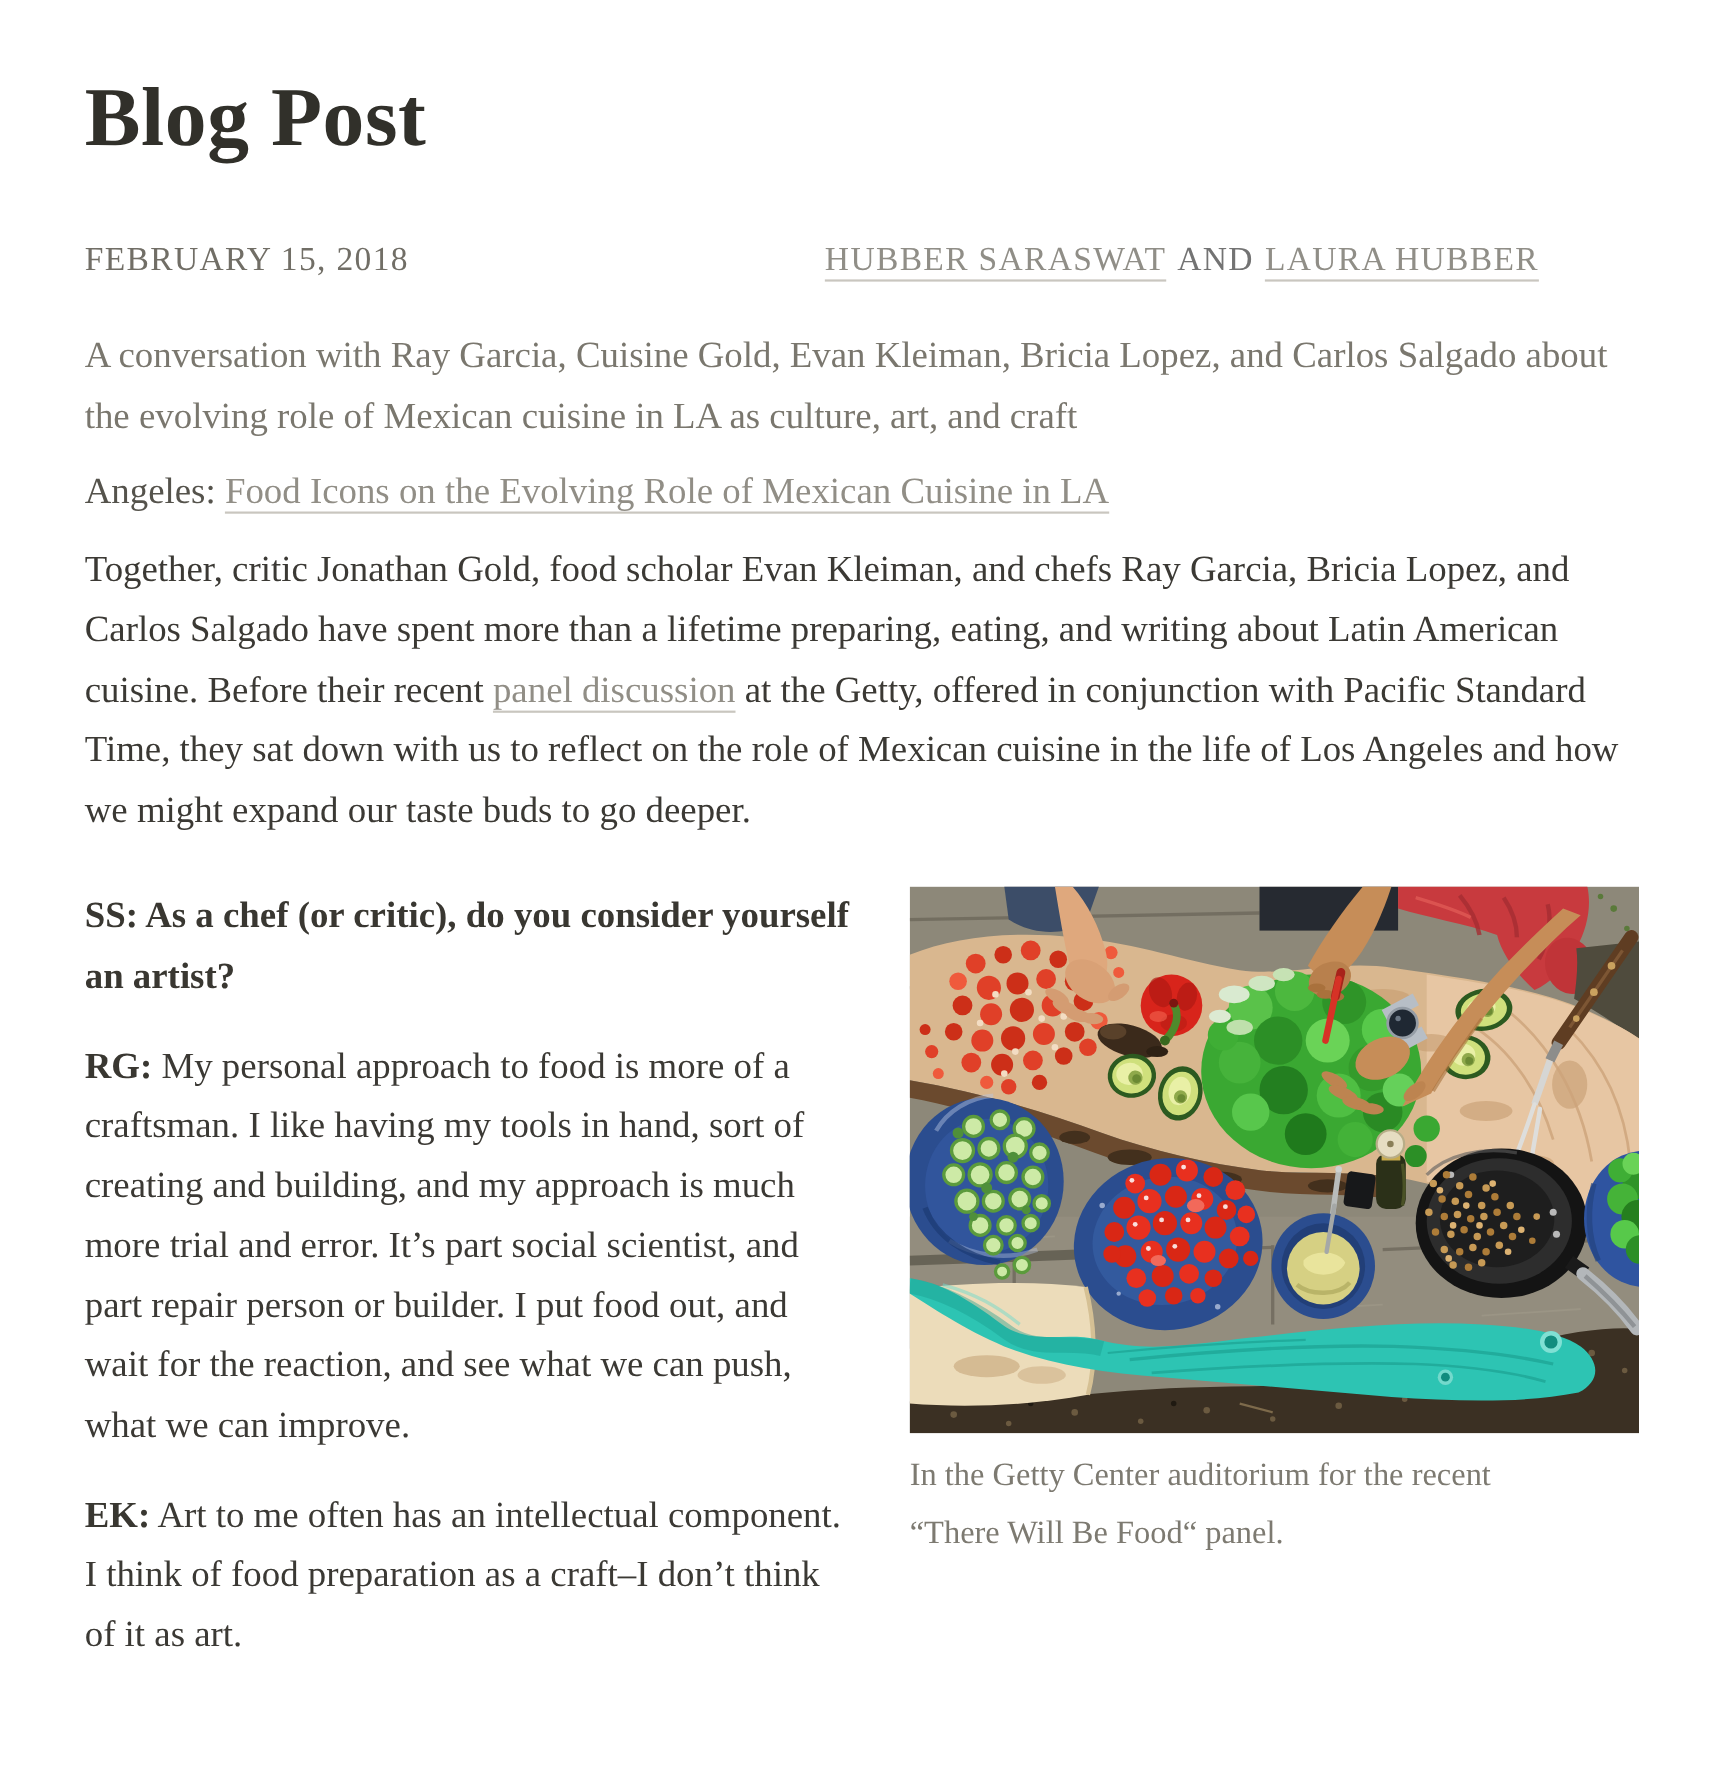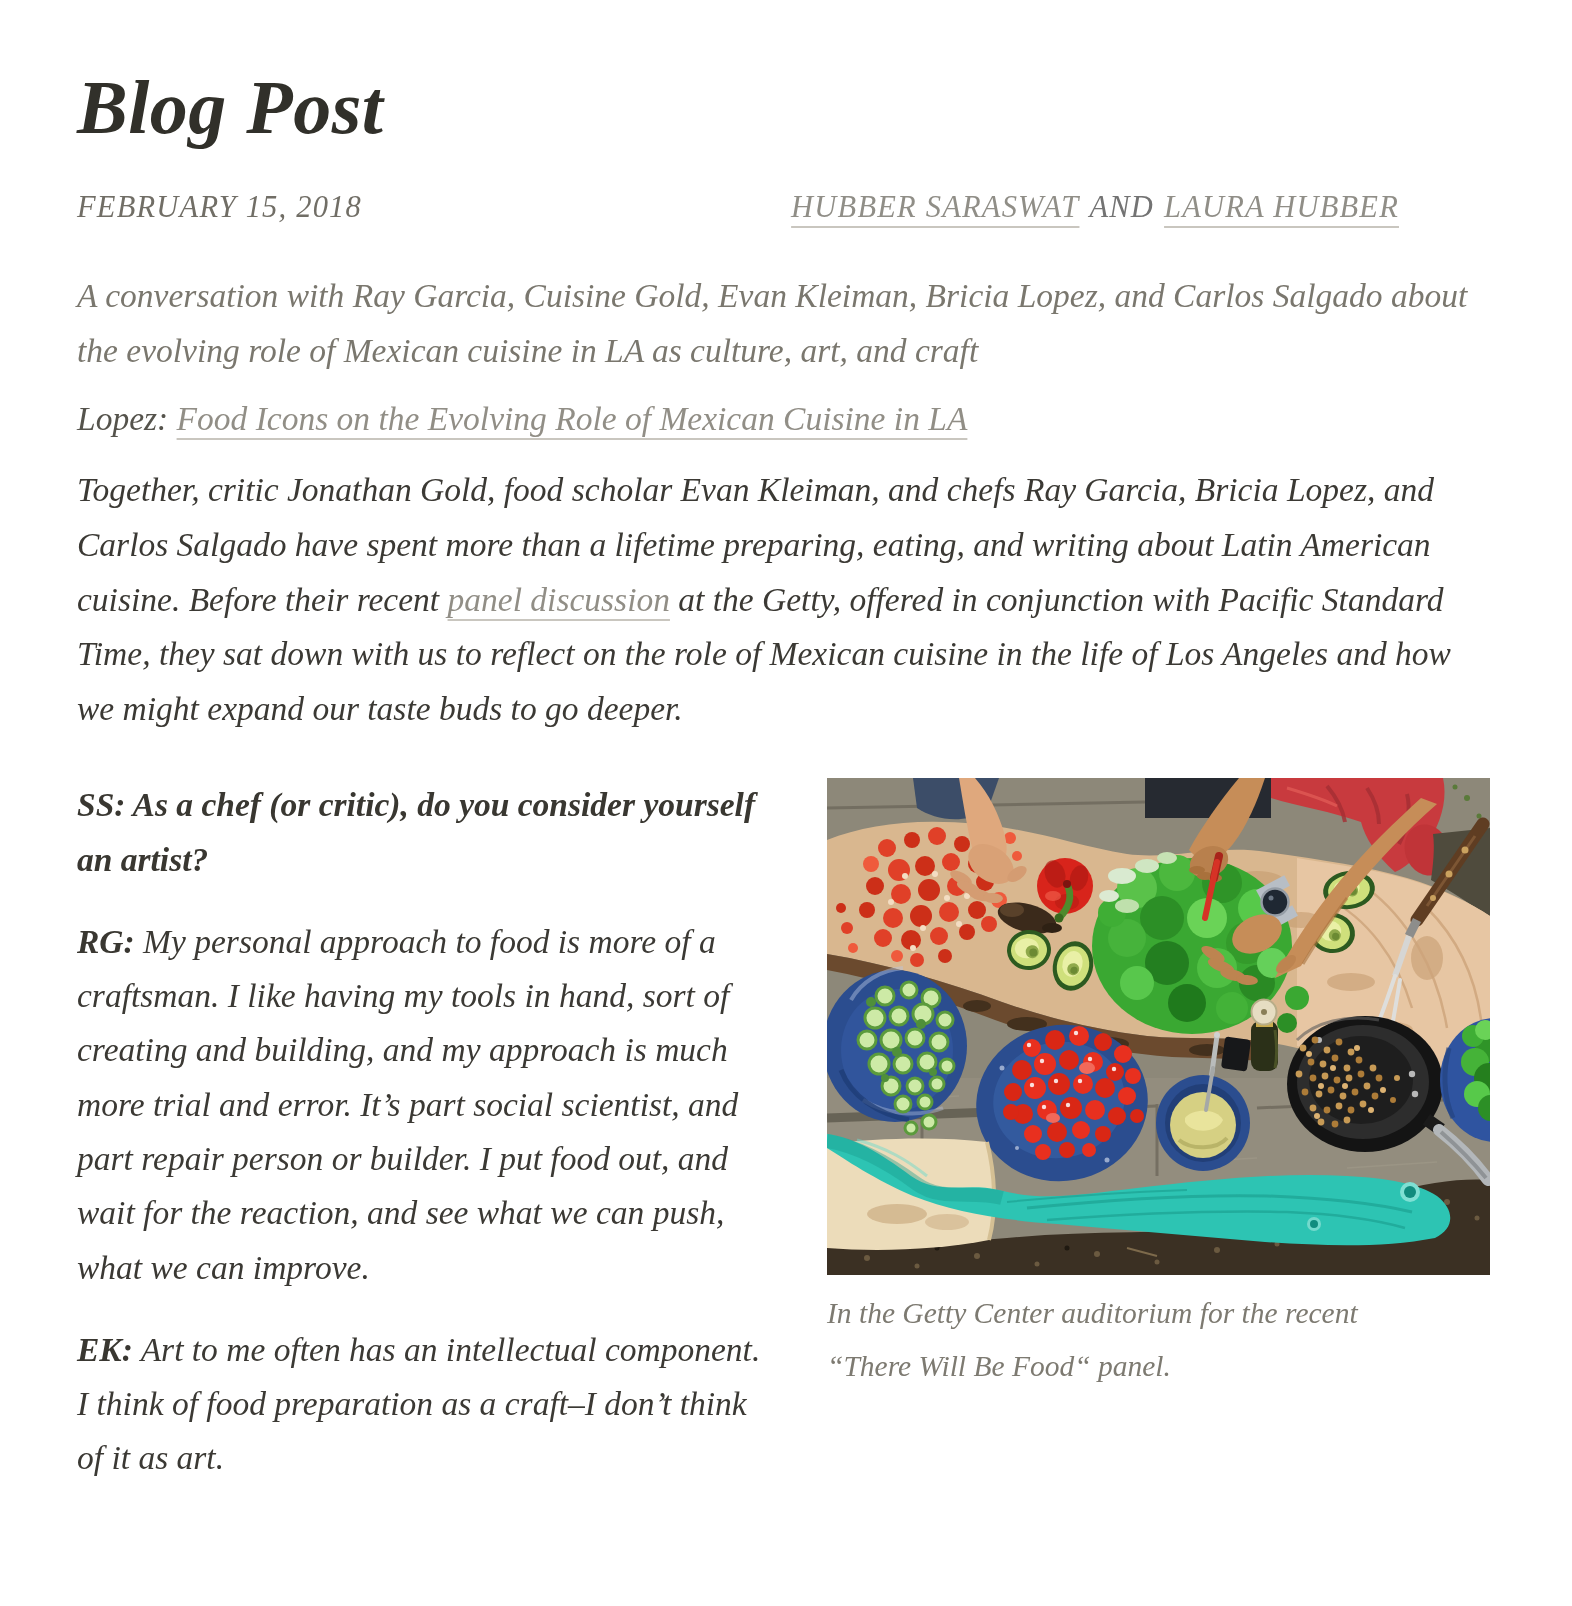--- a/index.html
+++ b/index.html
@@ -8,7 +8,7 @@
     font-family:"Liberation Serif","DejaVu Serif",serif;
     color:#3b3934;
   }
-  .page{padding:50px 77px 0 77px;font-style:italic;}
+  .page{padding:50px 77px 0 77px;}
   h1.title{
     font-size:76px;line-height:1.1;font-weight:700;
     color:#31302a;margin:16px 0 0 0;letter-spacing:.5px;

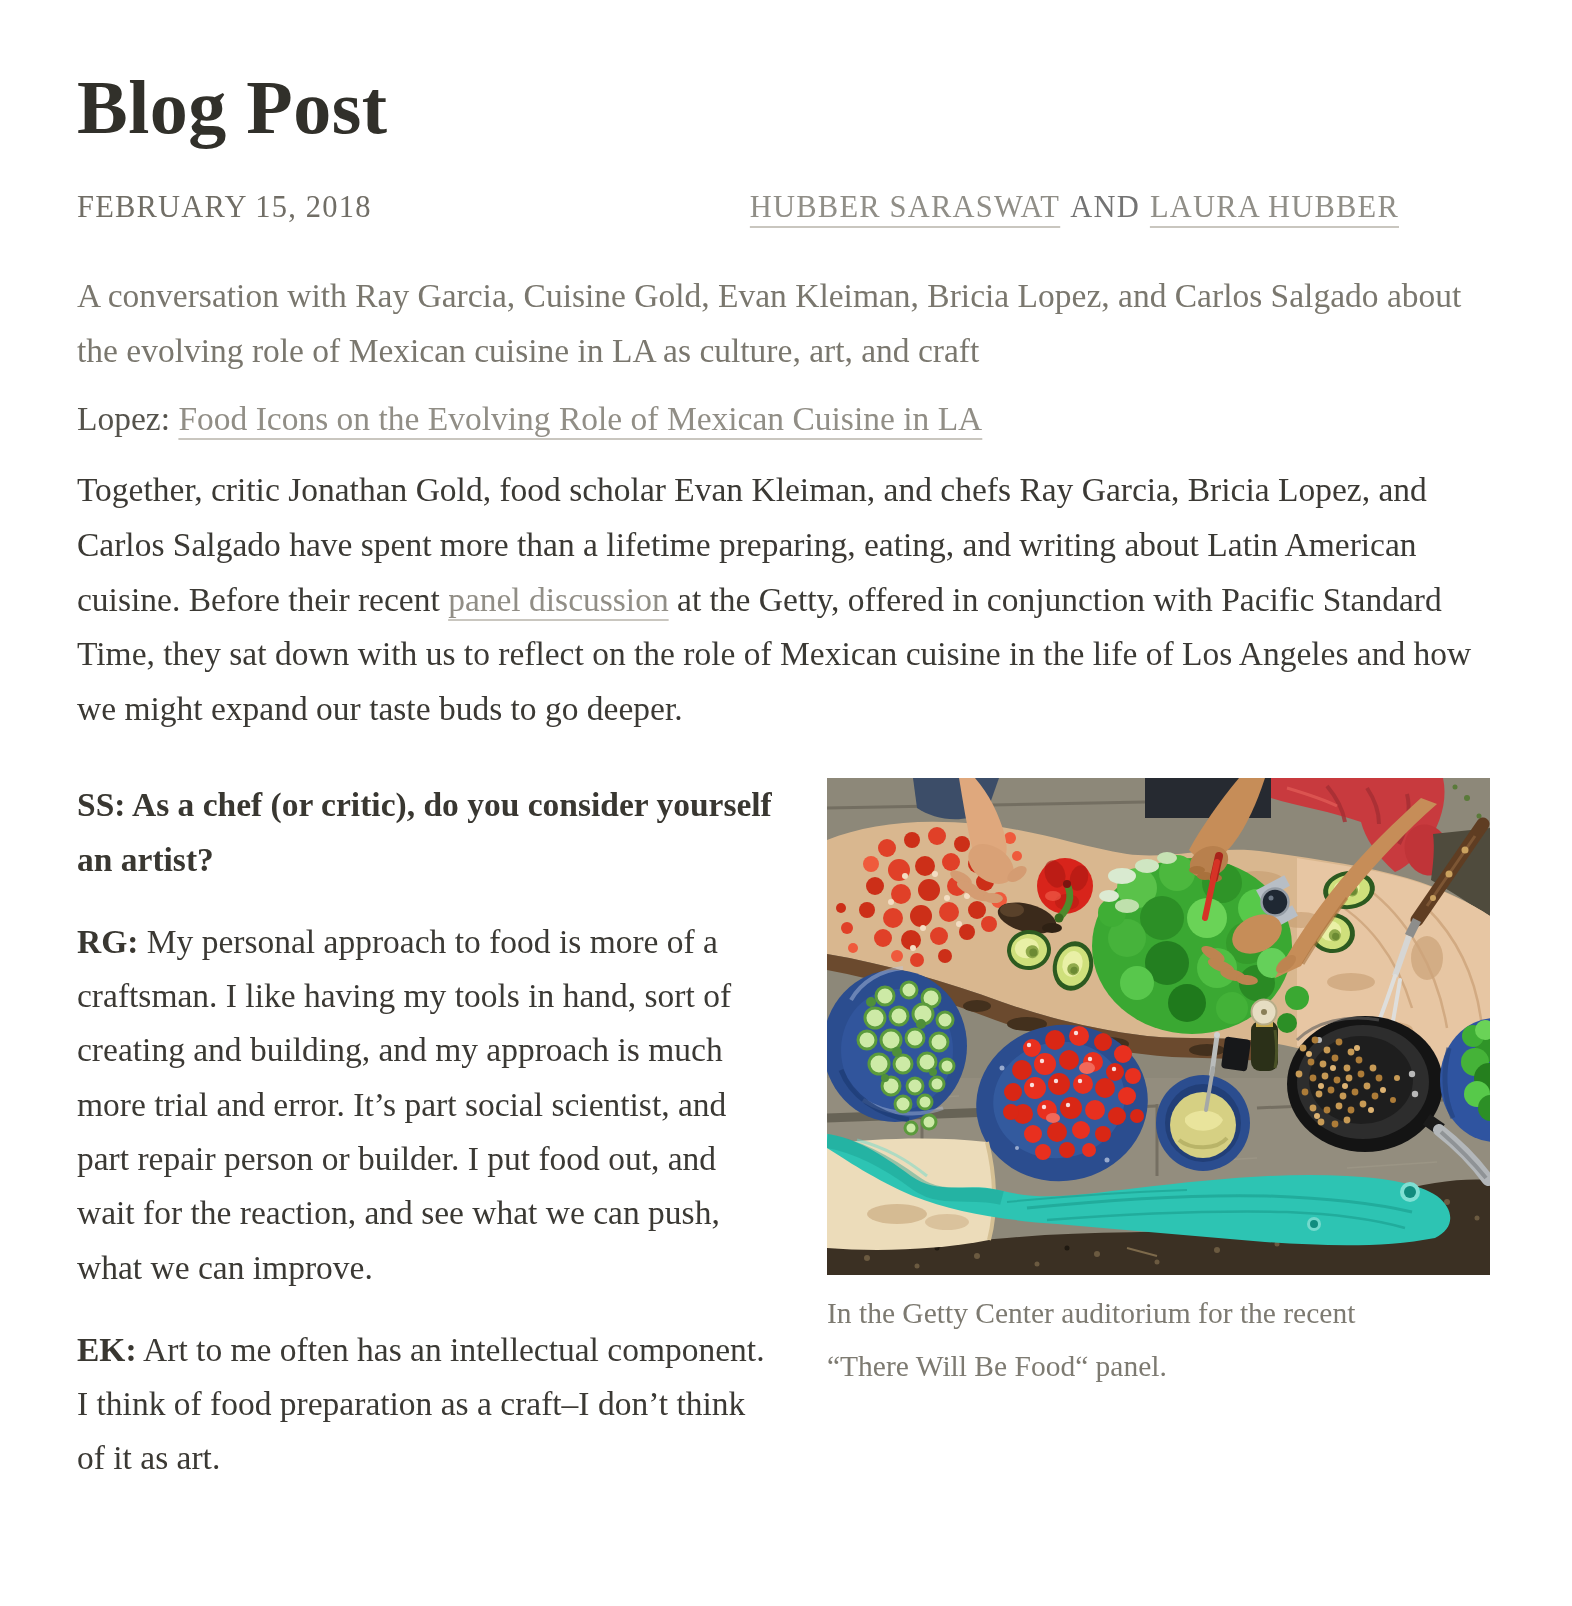--- a/index.html
+++ b/index.html
@@ -15,7 +15,7 @@
   }
   .meta{
     display:flex;justify-content:space-between;align-items:baseline;
-    margin-top:40px;font-size:30.5px;
+    margin-top:68px;font-size:30.5px;
   }
   .date{color:#716e66;letter-spacing:1.2px;}
   .byline{margin-right:96px;letter-spacing:1.2px;color:#8f8d86;}

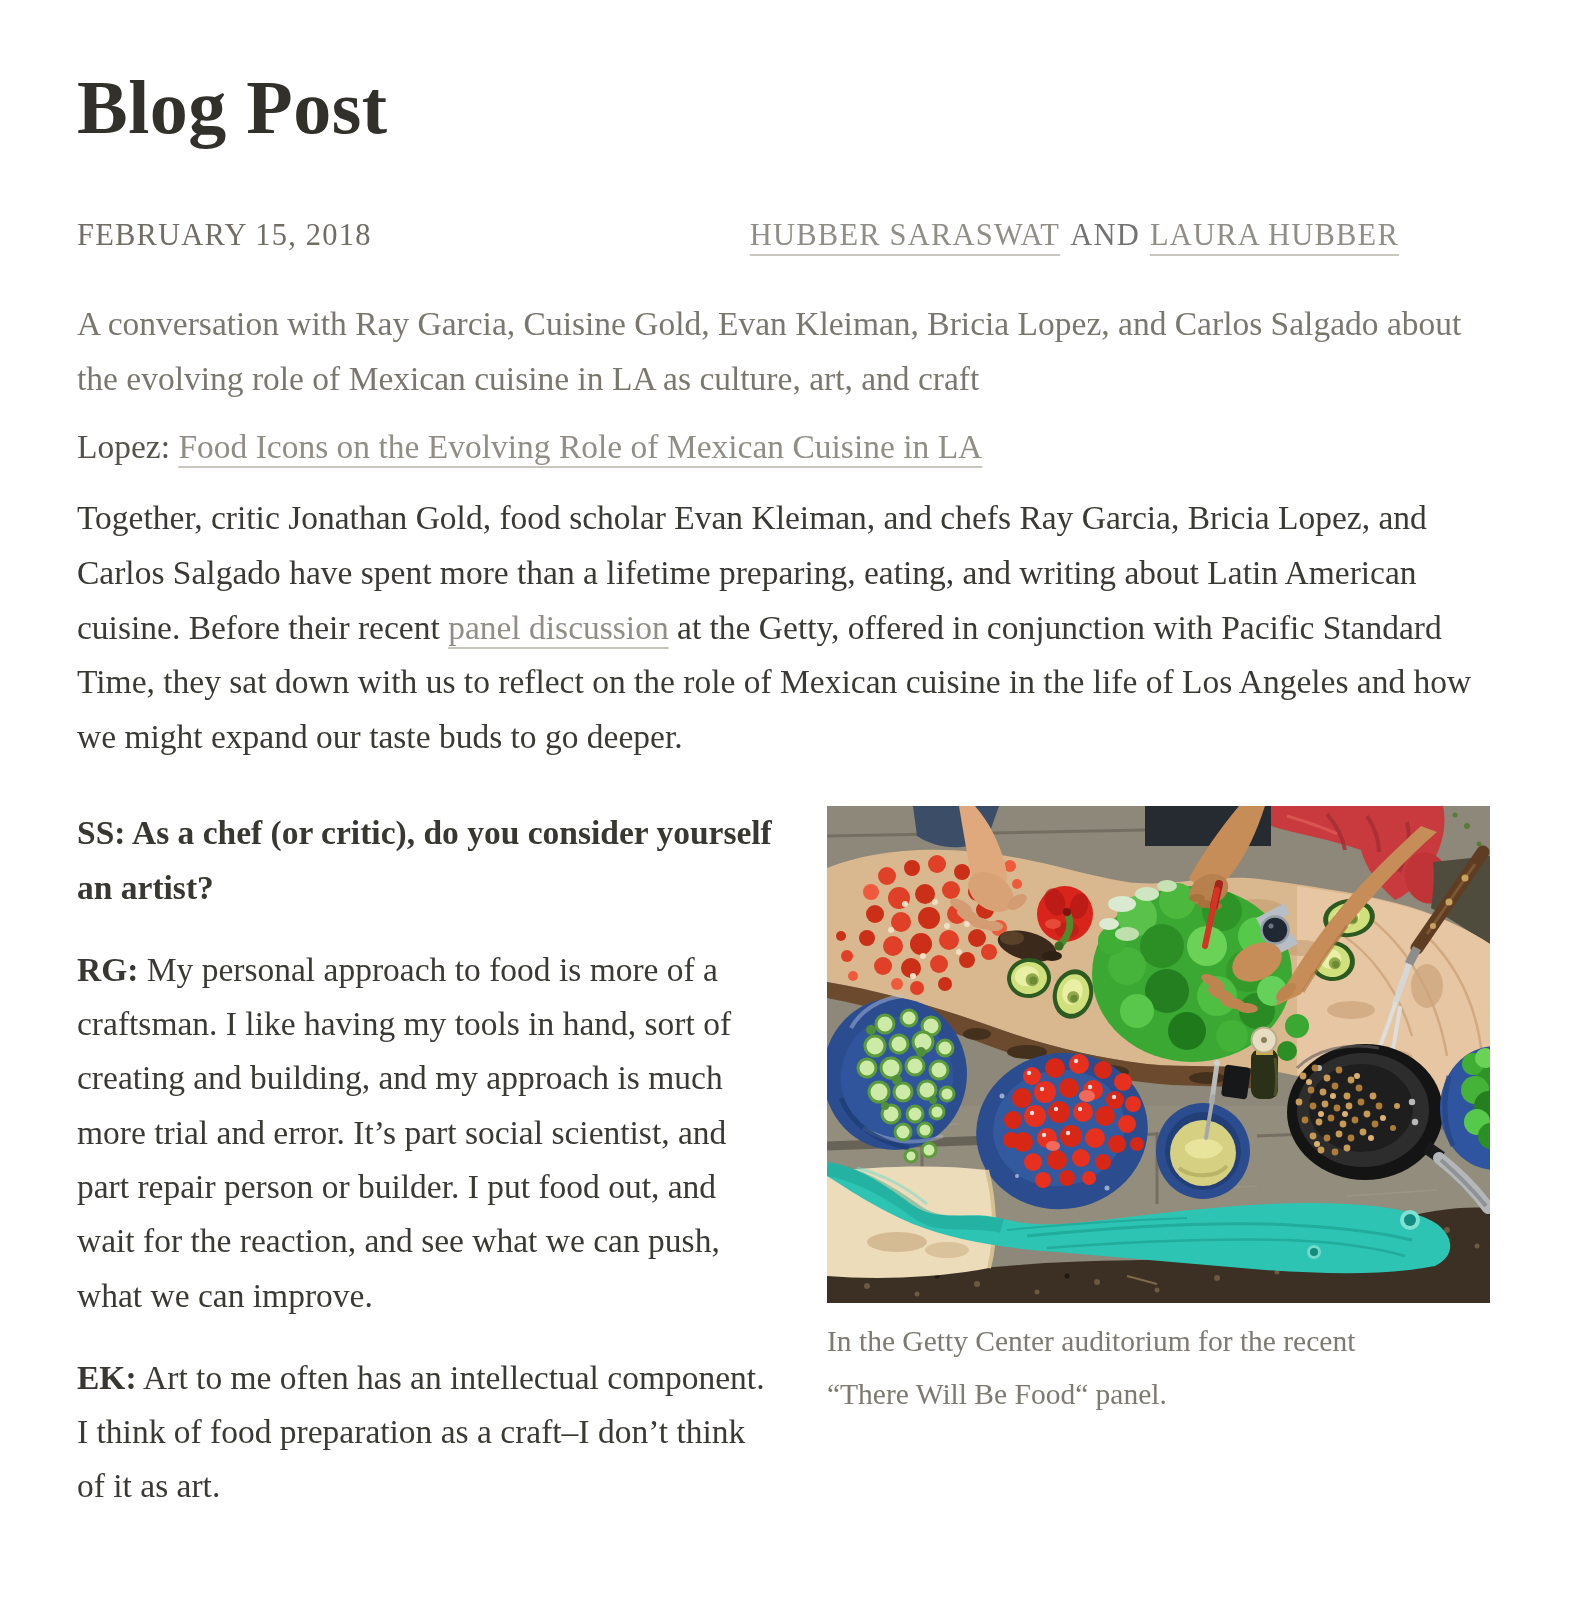--- a/index.html
+++ b/index.html
@@ -62,7 +62,7 @@
 
   <p class="lede">A conversation with Ray Garcia, Cuisine Gold, Evan Kleiman, Bricia Lopez, and Carlos Salgado about the evolving role of Mexican cuisine in LA as culture, art, and craft</p>
 
-  <p class="source"><span class="source-label">Lopez: </span><a href="#" class="textlink">Food Icons on the Evolving Role of Mexican Cuisine in LA</a></p>
+  <p class="source"><span class="source-label">Angeles: </span><a href="#" class="textlink">Food Icons on the Evolving Role of Mexican Cuisine in LA</a></p>
 
   <p class="intro"><span>Together, critic Jonathan Gold, food scholar Evan Kleiman, and chefs Ray Garcia, Bricia Lopez, and Carlos Salgado have spent more than a lifetime preparing, eating, and writing about Latin American cuisine. Before their recent </span><a href="#" class="textlink">panel discussion</a><span> at the Getty, offered in conjunction with Pacific Standard Time, they sat down with us to reflect on the role of Mexican cuisine in the life of Los Angeles and how we might expand our taste buds to go deeper.</span></p>
 

